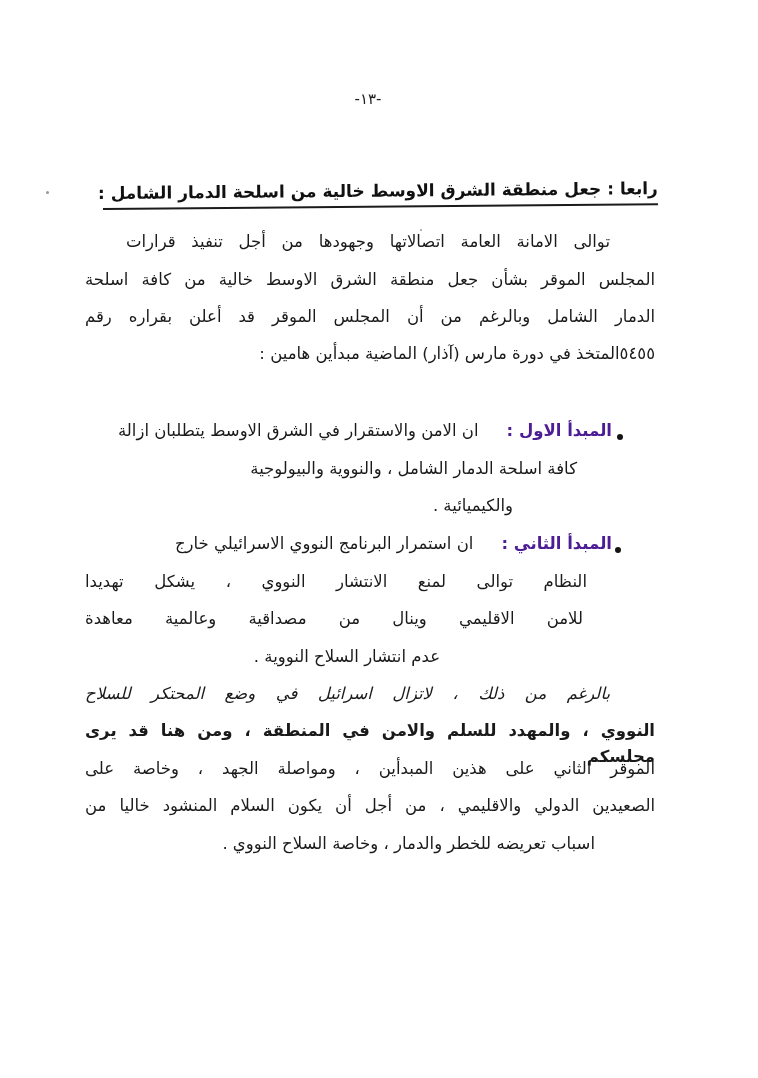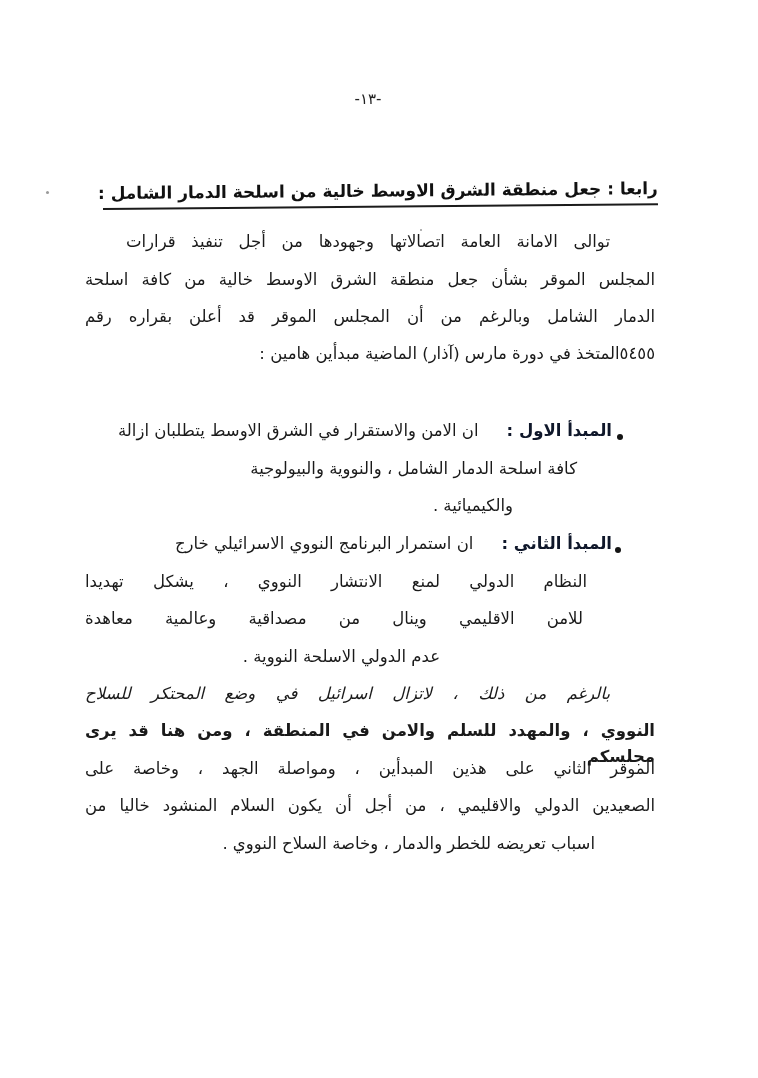--- a/index.html
+++ b/index.html
@@ -62,7 +62,7 @@
   }
   .plabel {
     font-weight: bold;
-    color: #0f172a;
+    color: #4c1d95;
   }
   .prest {
     margin-right: 28px;

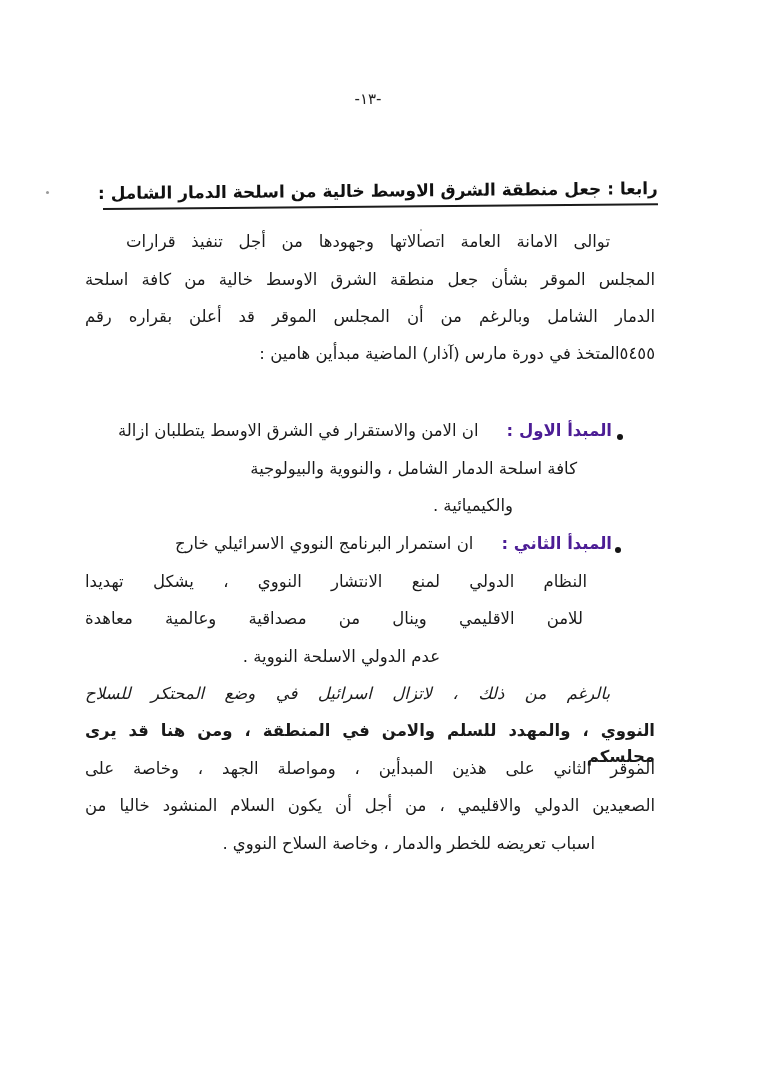--- a/index.html
+++ b/index.html
@@ -131,7 +131,7 @@
   <div class="line" id="b2l1">
     <span class="plabel">المبدأ الثاني :</span><span class="prest">ان استمرار البرنامج النووي الاسرائيلي خارج</span>
   </div>
-  <div class="line just" id="b2l2">النظام الدولي لمنع الانتشار النووي ، يشكل تهديدا</div>
+  <div class="line just" id="b2l2">النظام توالى لمنع الانتشار النووي ، يشكل تهديدا</div>
   <div class="line just" id="b2l3">للامن الاقليمي وينال من مصداقية وعالمية معاهدة</div>
   <div class="line" id="b2l4">عدم الدولي الاسلحة النووية .</div>
 

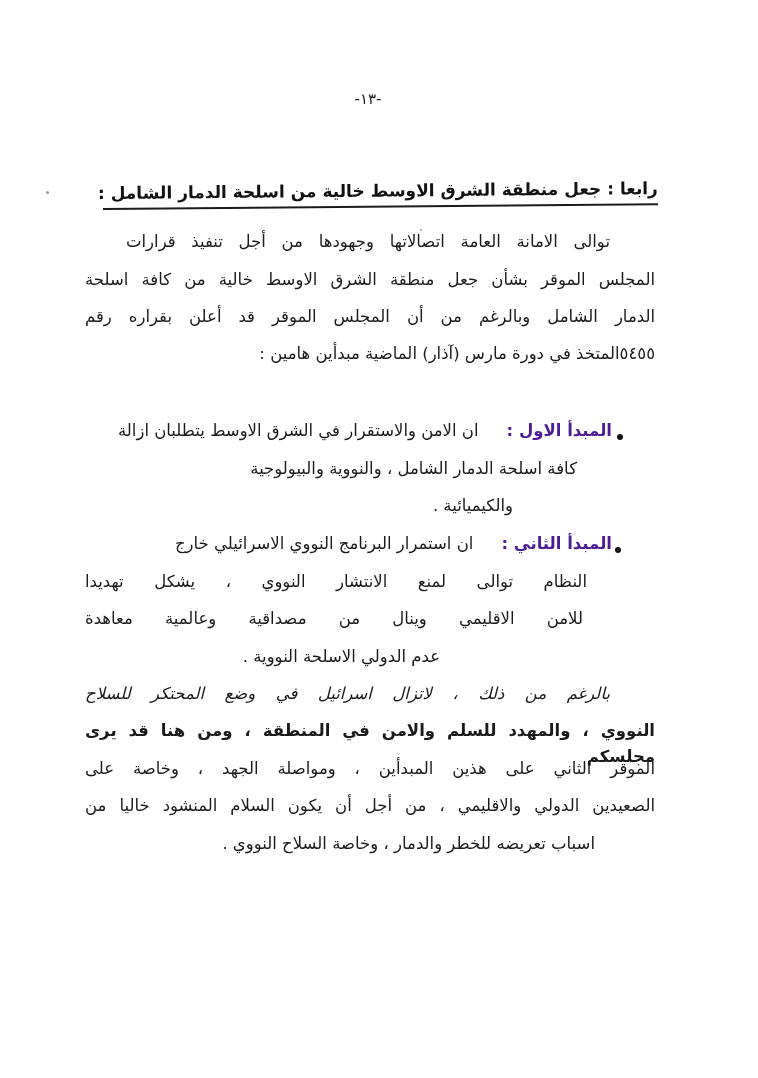--- a/index.html
+++ b/index.html
@@ -133,7 +133,7 @@
   </div>
   <div class="line just" id="b2l2">النظام توالى لمنع الانتشار النووي ، يشكل تهديدا</div>
   <div class="line just" id="b2l3">للامن الاقليمي وينال من مصداقية وعالمية معاهدة</div>
-  <div class="line" id="b2l4">عدم الدولي الاسلحة النووية .</div>
+  <div class="line" id="b2l4">عدم انتشار السلاح النووية .</div>
 
   <div class="line just" id="p2l1">بالرغم من ذلك ، لاتزال اسرائيل في وضع المحتكر للسلاح</div>
   <div class="line just" id="p2l2">النووي ، والمهدد للسلم والامن في المنطقة ، ومن هنا قد يرى مجلسكم</div>

